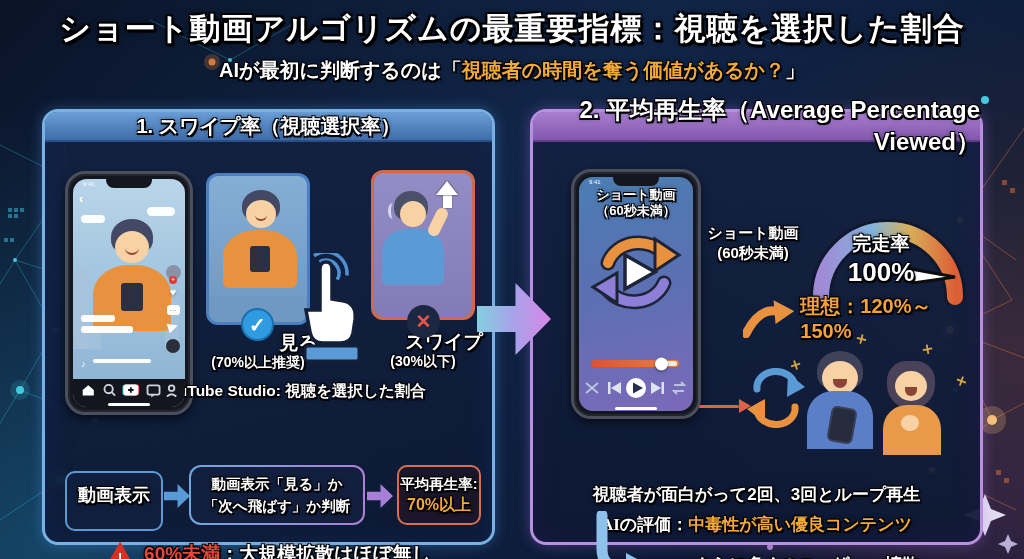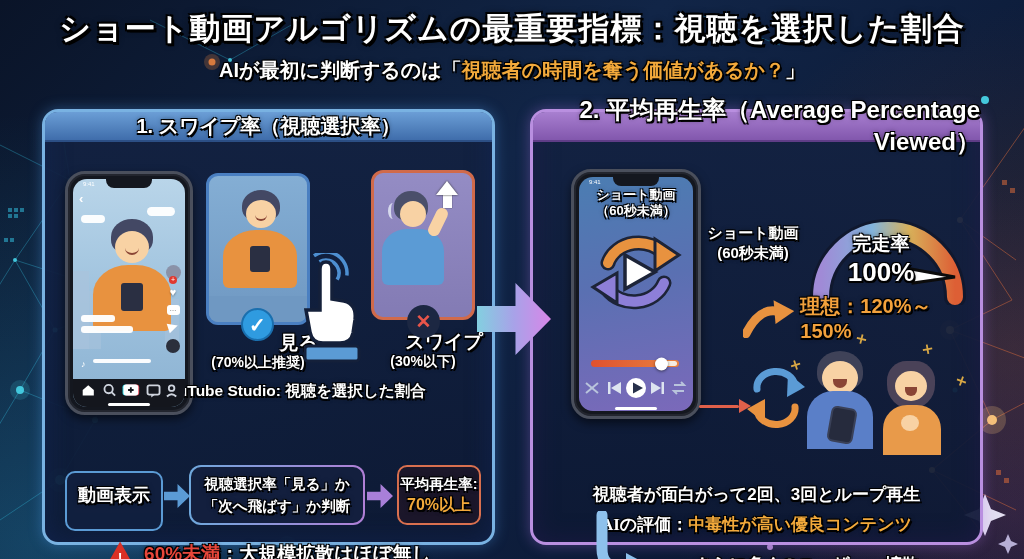--- a/index.html
+++ b/index.html
@@ -315,7 +315,7 @@
       <div class="flow-arrow fa1 arrow-shape"></div>
       <div class="fb2-wrap">
         <div class="fb2 outl">
-          <span>視聴選択率「見る」か</span>
+          <span>動画表示「見る」か</span>
           <span>「次へ飛ばす」か判断</span>
         </div>
       </div>

